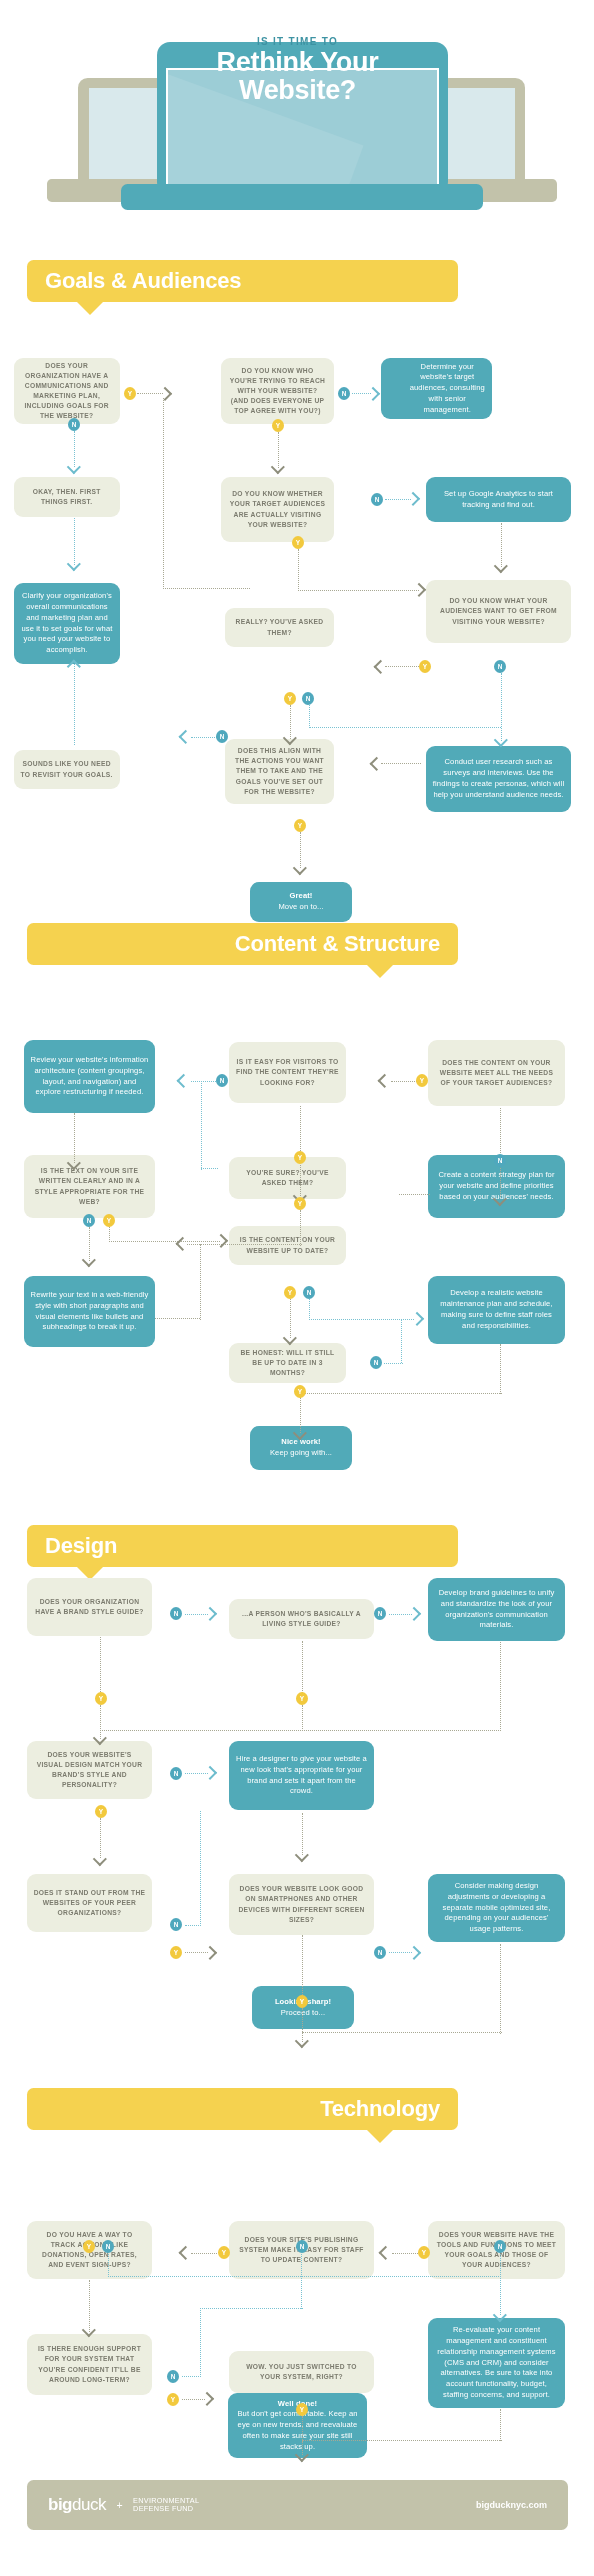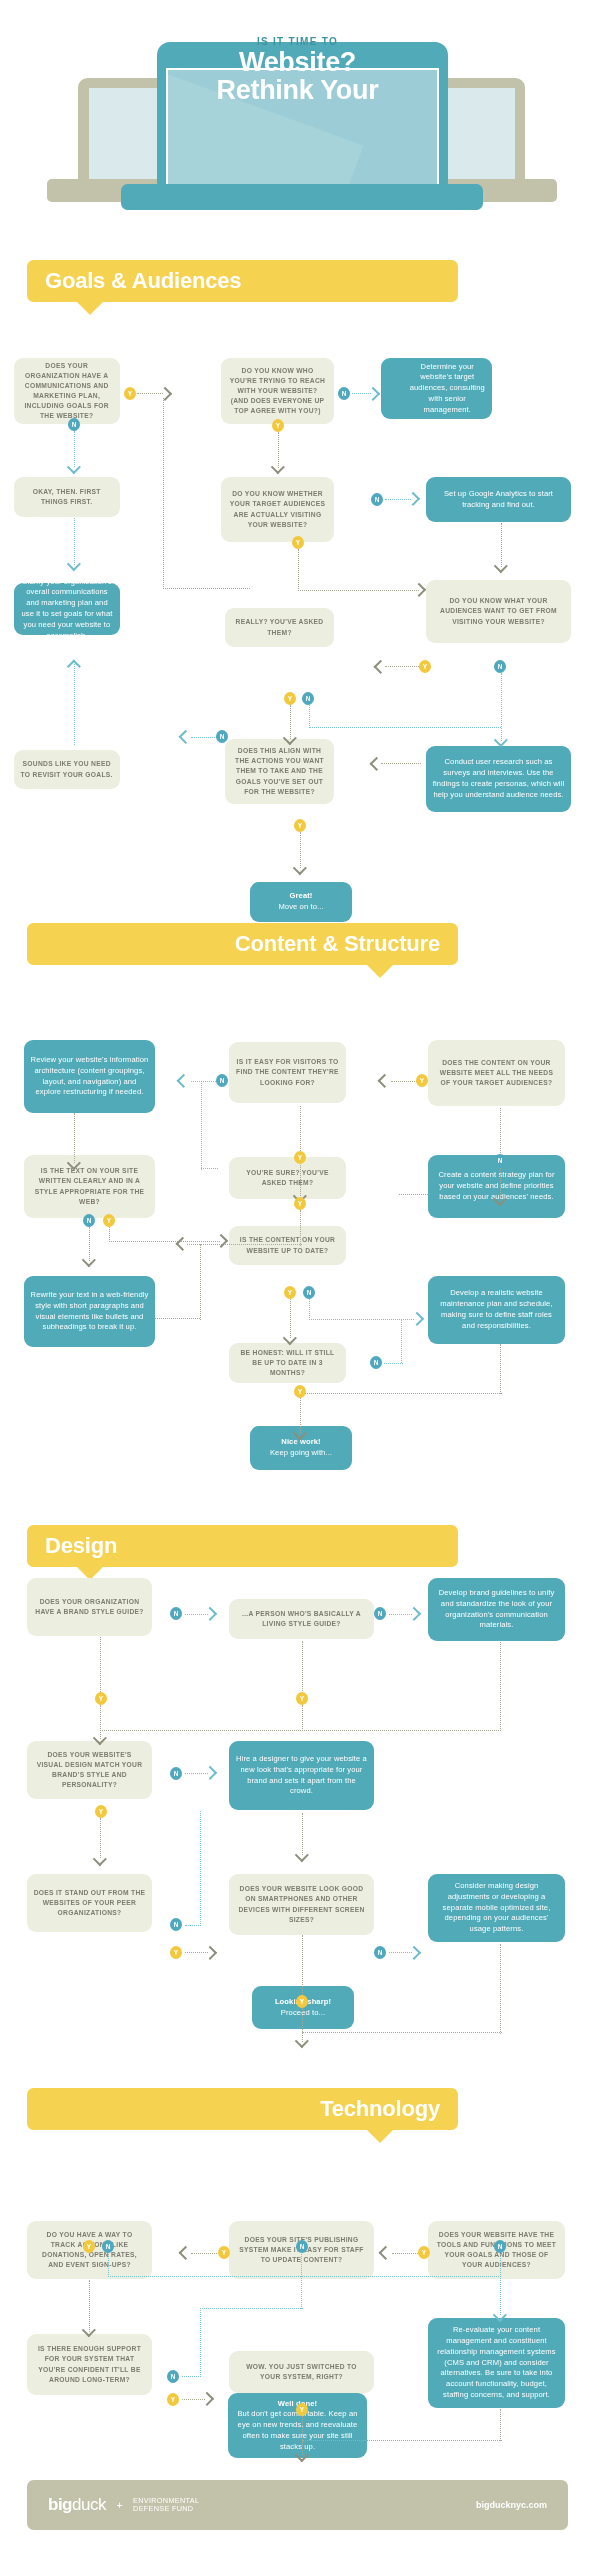--- a/index.html
+++ b/index.html
@@ -259,8 +259,8 @@
     <div class="tablet-base"></div>
     <div class="hero-kicker">IS IT TIME TO</div>
     <div class="hero-title">
+      <div>Rethink Your</div>
       <div>Website?</div>
-      <div>Rethink Your</div>
     </div>
   </div>
 

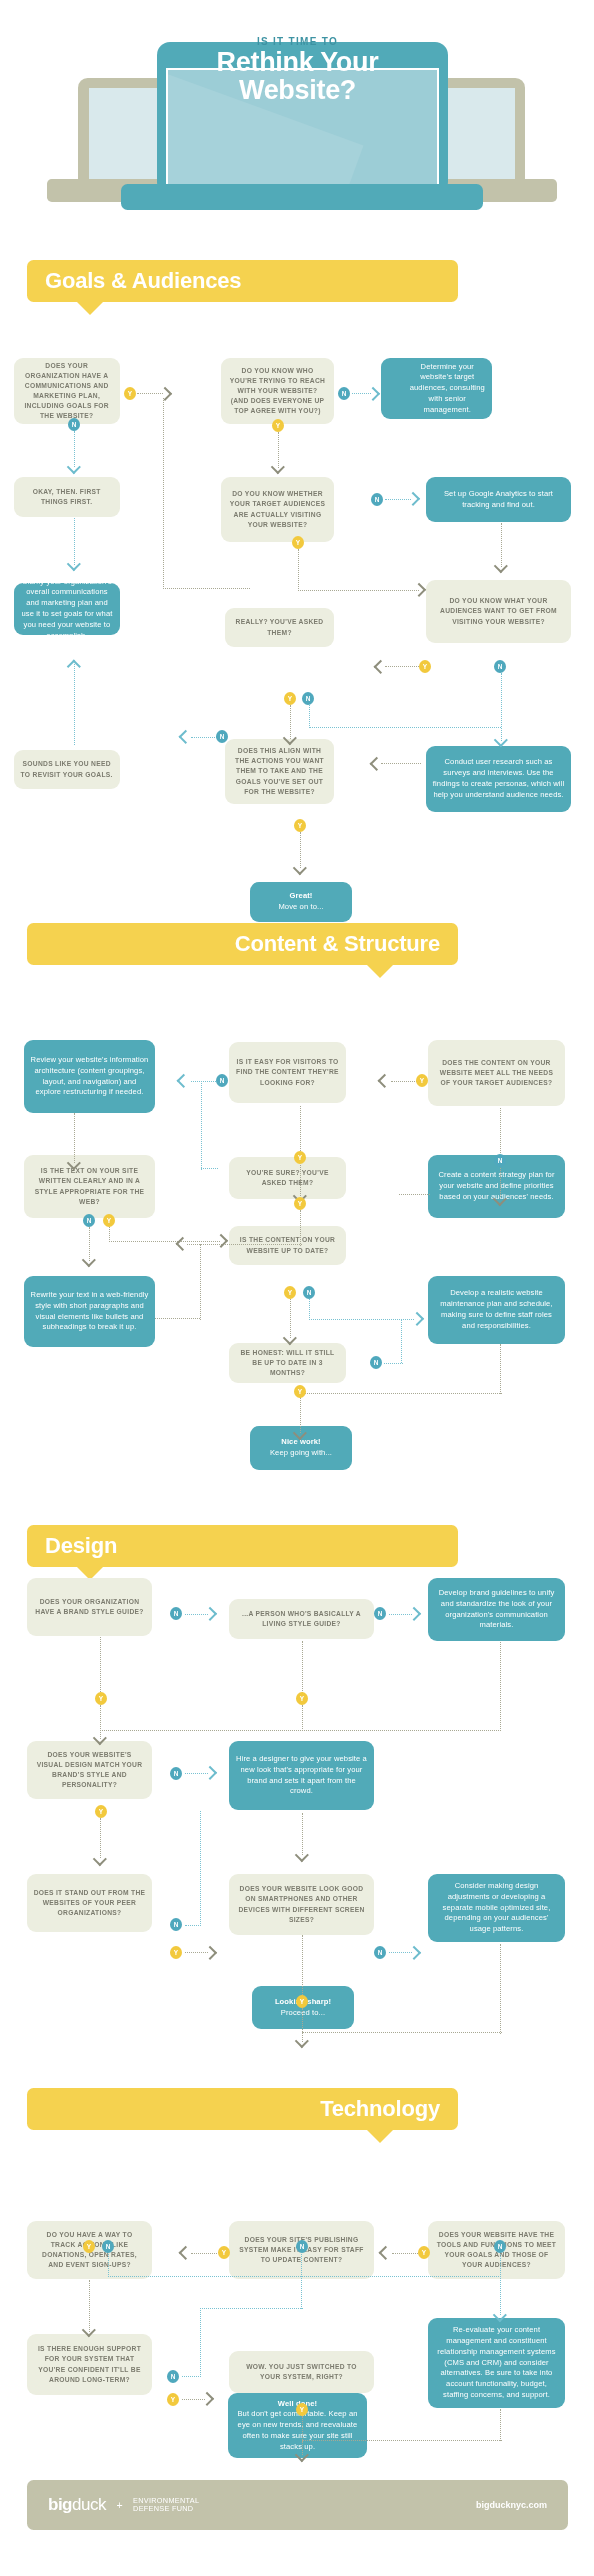--- a/index.html
+++ b/index.html
@@ -333,7 +333,7 @@
   <div class="dot-v" style="left:501px; top:523px; height:44px;"></div>
   <div class="arw down" style="left:496px; top:561px;"></div>
 
-  <div class="node a" style="left:13.7px; top:583px; width:106px; height:52px;padding-left:7px;">
+  <div class="node a" style="left:13.7px; top:583px; width:106px; height:81px;padding-left:7px;">
       <span>Clarify your organization's overall communications and marketing plan and use it to set goals for what you need your website to accomplish.</span>
     </div>
   <div class="node q" style="left:225px; top:608px; width:109px; height:39px;">

